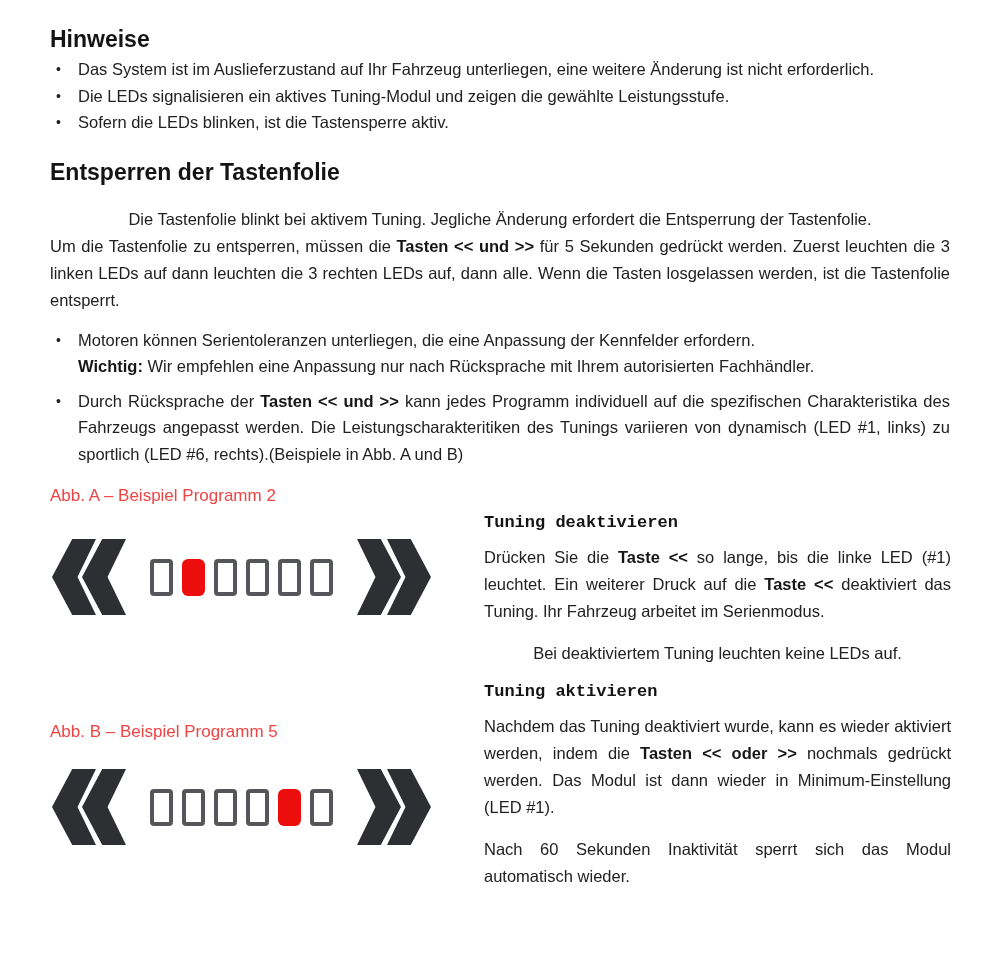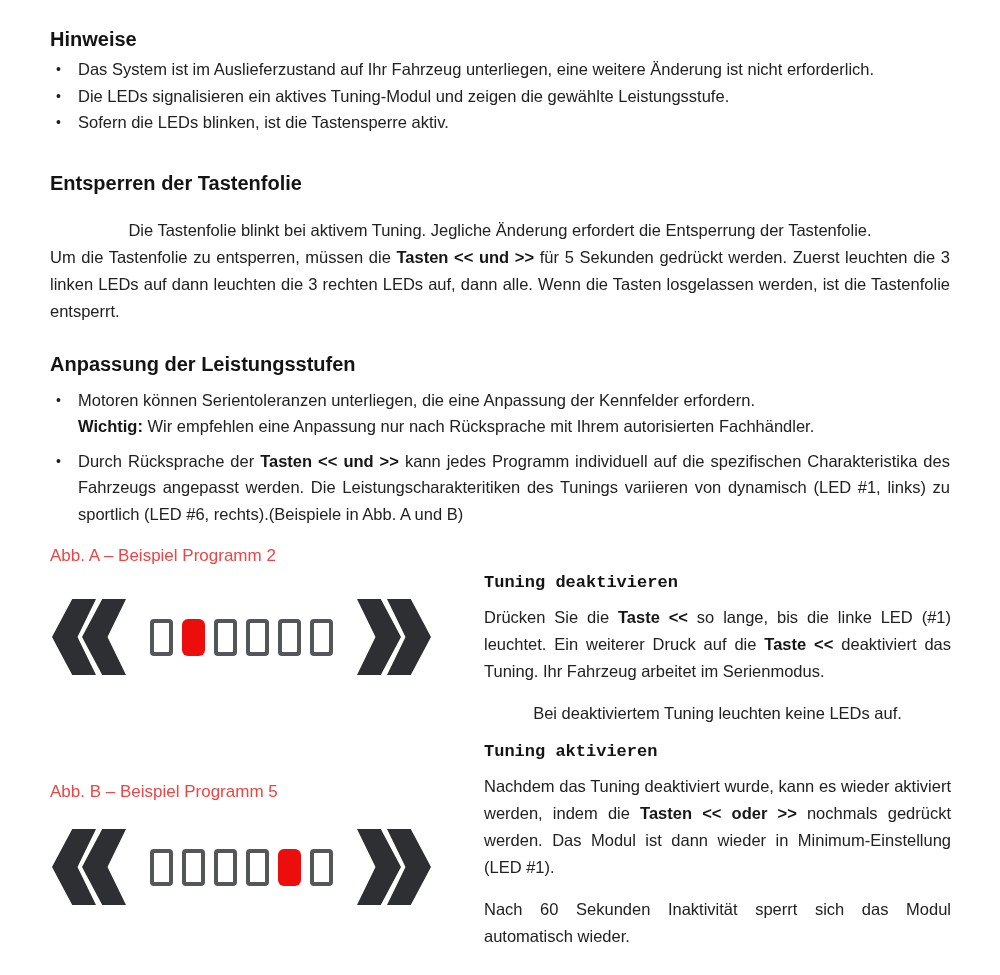--- a/index.html
+++ b/index.html
@@ -12,7 +12,7 @@
   .page{padding:29px 50px 0 50px;position:relative;}
 
   .sec-heading{
-    font-weight:bold;font-size:20px;color:#141414;
+    font-weight:bold;font-size:23px;color:#141414;
     line-height:20px;margin:0 0 7px 0;
   }
   .para{margin:0;line-height:27px;text-align:center;}

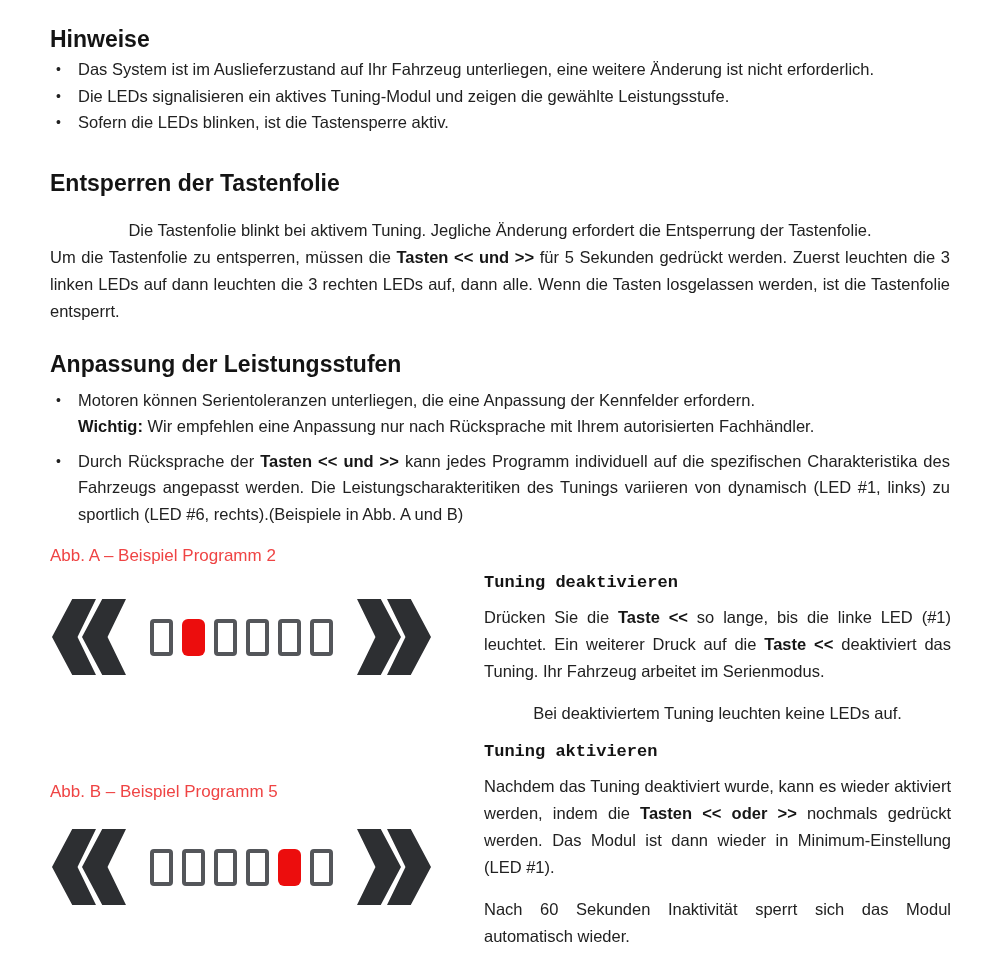--- a/index.html
+++ b/index.html
@@ -26,7 +26,7 @@
   }
   .bullet-gap{margin-bottom:8px;}
 
-  .h-gap-entsperren{margin-top:37px;}
+  .h-gap-entsperren{margin-top:26px;}
   .p-gap{margin-top:24px;}
   .h-gap-anpassung{margin-top:29px;}
   .b-gap{margin-top:13px;}

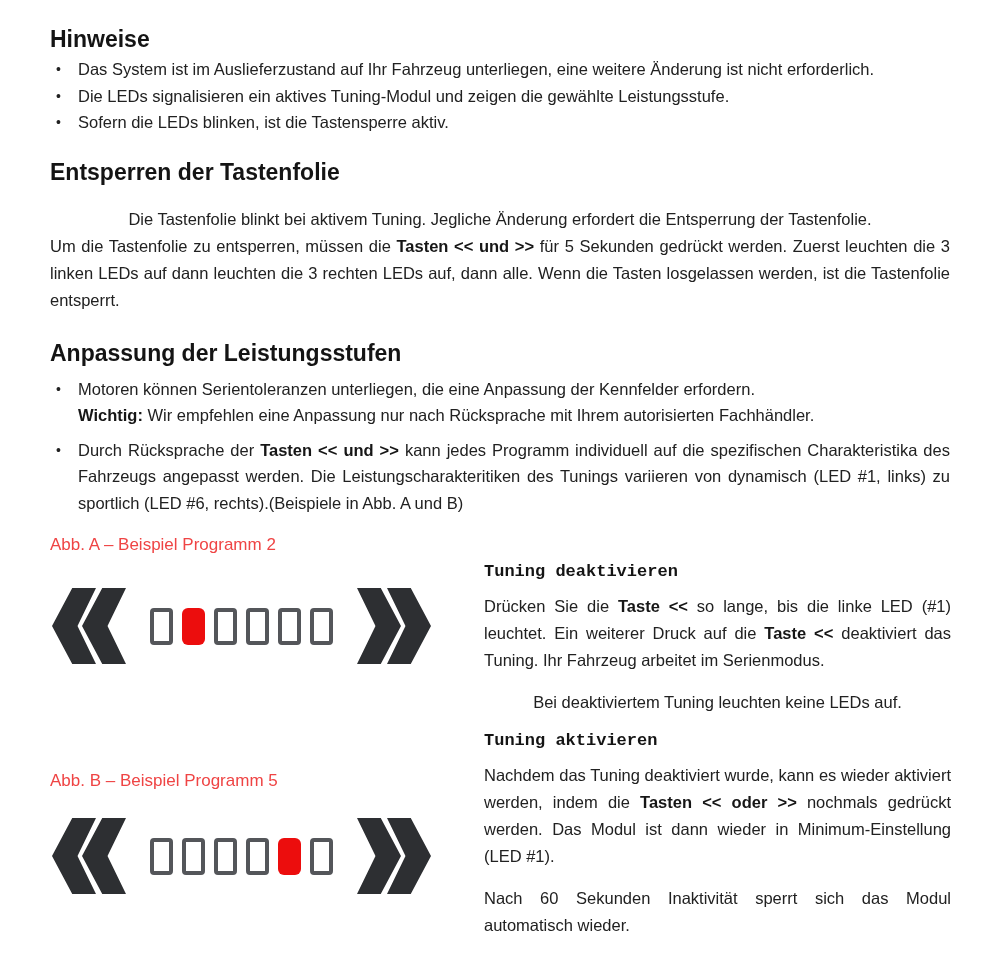--- a/index.html
+++ b/index.html
@@ -92,7 +92,6 @@
     <p class="para just"><span>Um die Tastenfolie zu entsperren, müssen die </span><b>Tasten &lt;&lt; und &gt;&gt;</b><span> für 5 Sekunden gedrückt werden. Zuerst leuchten die 3 linken LEDs auf dann leuchten die 3 rechten LEDs auf, dann alle. Wenn die Tasten losgelassen werden, ist die Tastenfolie entsperrt.</span></p>
   </div>
 
-  <h2 class="sec-heading h-gap-anpassung">Anpassung der Leistungsstufen</h2>
   <div class="b-gap">
     <div class="bullet-item bullet-gap">
       <span class="marker">•</span>

